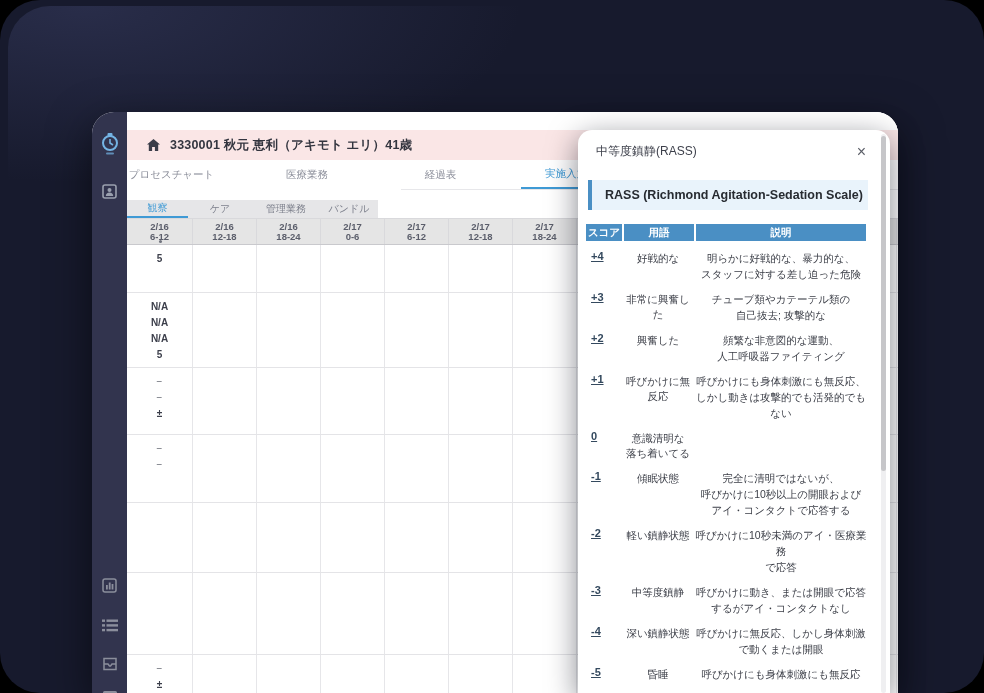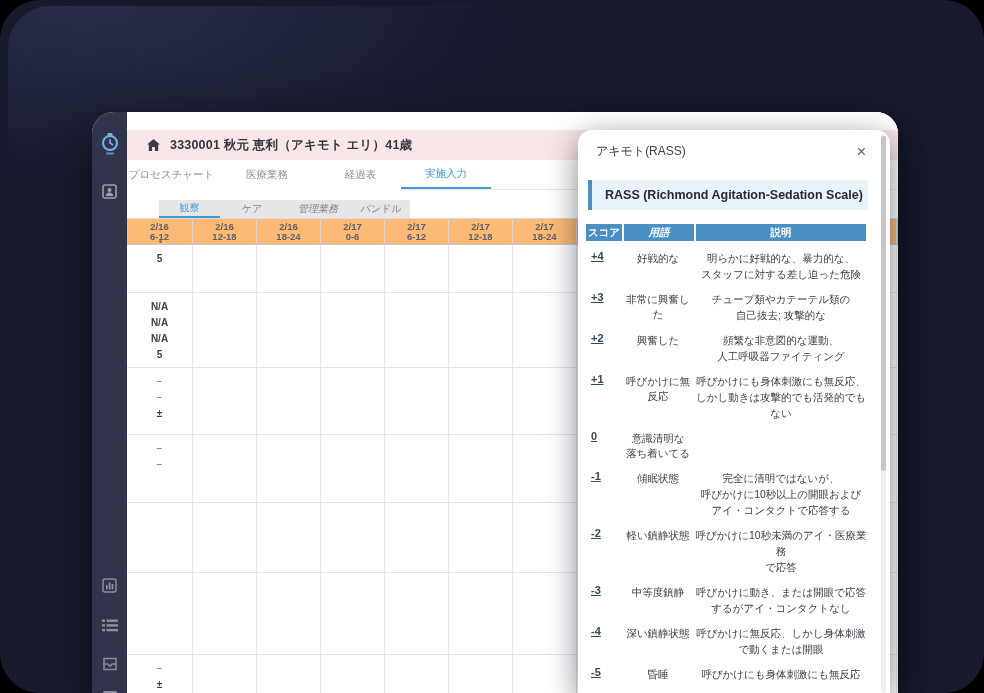--- a/index.html
+++ b/index.html
@@ -303,7 +303,7 @@
 
   <div class="panel">
     <div class="panel-head">
-      <span class="panel-title">アキモト(RASS)</span>
+      <span class="panel-title">中等度鎮静(RASS)</span>
       <span class="close">×</span>
     </div>
     <div class="section-h">

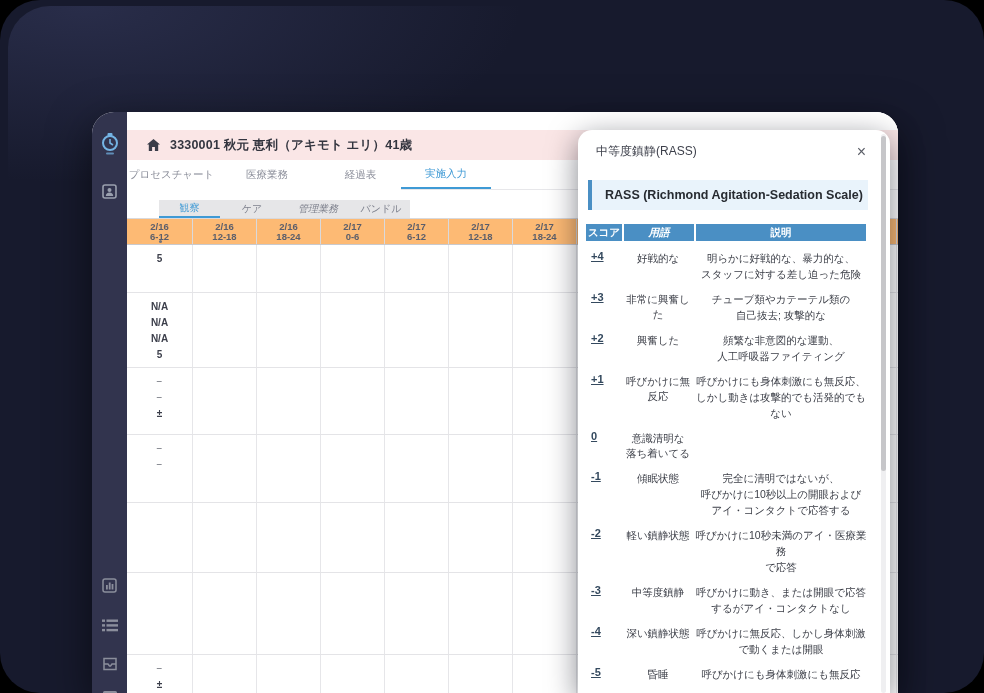--- a/index.html
+++ b/index.html
@@ -20,7 +20,7 @@
   .patient{height:30px;background:#fae6e6;display:flex;align-items:center;padding-left:20px;gap:10px;}
   .patient .ptitle{font-size:12.5px;font-weight:bold;color:#33353f;letter-spacing:.2px;}
   
-  .tabs{position:relative;height:30px;display:flex;align-items:stretch;}
+  .tabs{position:relative;height:30px;display:flex;align-items:stretch;gap:40px;}
   .tab{font-size:10.5px;color:#8a8d99;display:flex;align-items:center;justify-content:center;
        white-space:nowrap;cursor:default;}
   .tab.active{color:#3f9ad5;border-bottom:3px solid #3f9ad5;}

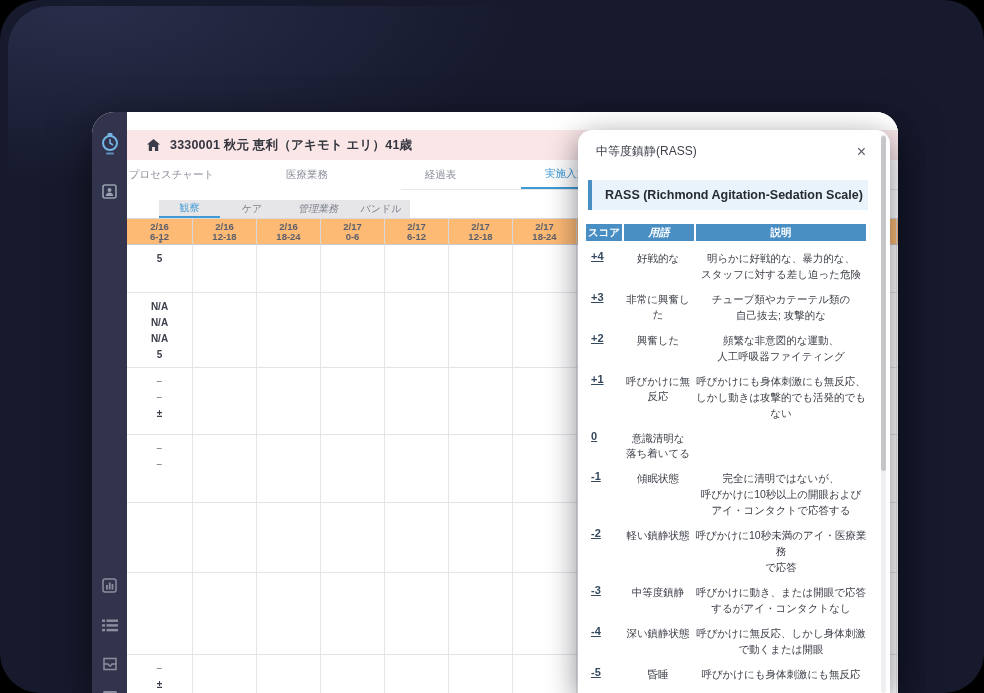--- a/index.html
+++ b/index.html
@@ -29,7 +29,7 @@
   .subtabs{height:18px;display:flex;}
   .subtab{background:#e6e6e8;font-size:10px;color:#7e818d;display:flex;align-items:center;
           justify-content:center;}
-  .subtab.active{color:#3f9ad5;border-bottom:2px solid #3f9ad5;margin-left:32px;}
+  .subtab.active{color:#3f9ad5;border-bottom:2px solid #3f9ad5;}
   
   .grid{flex:1;position:relative;overflow:hidden;}
   .grid-header{display:flex;height:27px;background:#fdba74;border-top:1px solid #d9d9dc;

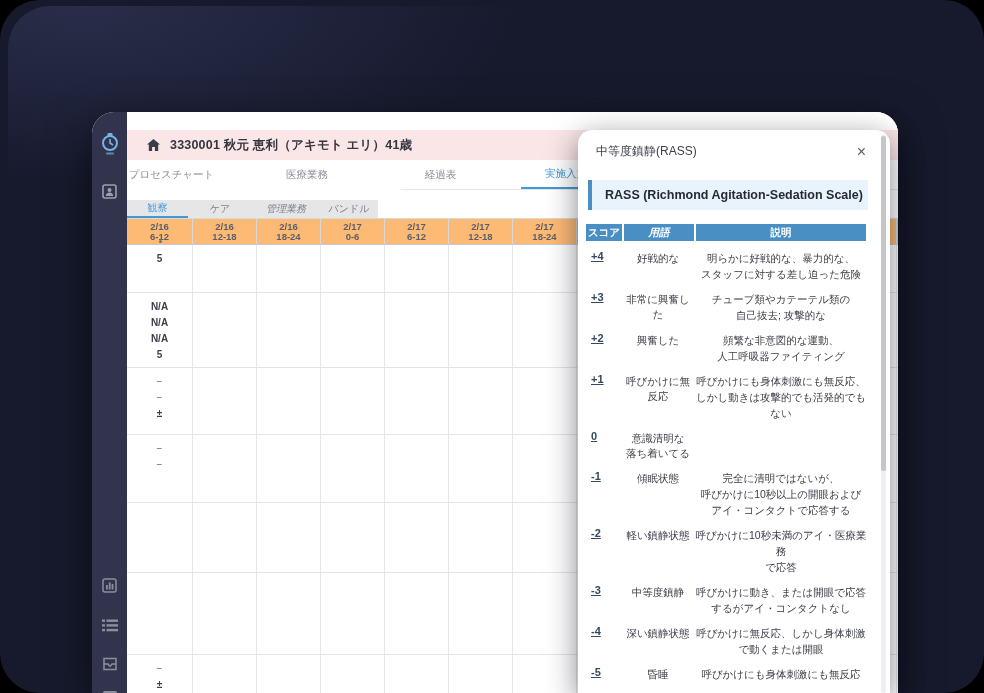--- a/index.html
+++ b/index.html
@@ -140,7 +140,7 @@
       <div class="subtabs" id="subtabs">
           <div class="subtab active" style="width: 61px;">観察</div>
           <div class="subtab" style="width: 64px;">ケア</div>
-          <div class="subtab" style="width: 68px; font-style: italic;">管理業務</div>
+          <div class="subtab" style="width: 68px;">管理業務</div>
           <div class="subtab" style="width: 58px;">バンドル</div>
         </div>
       <div class="grid">

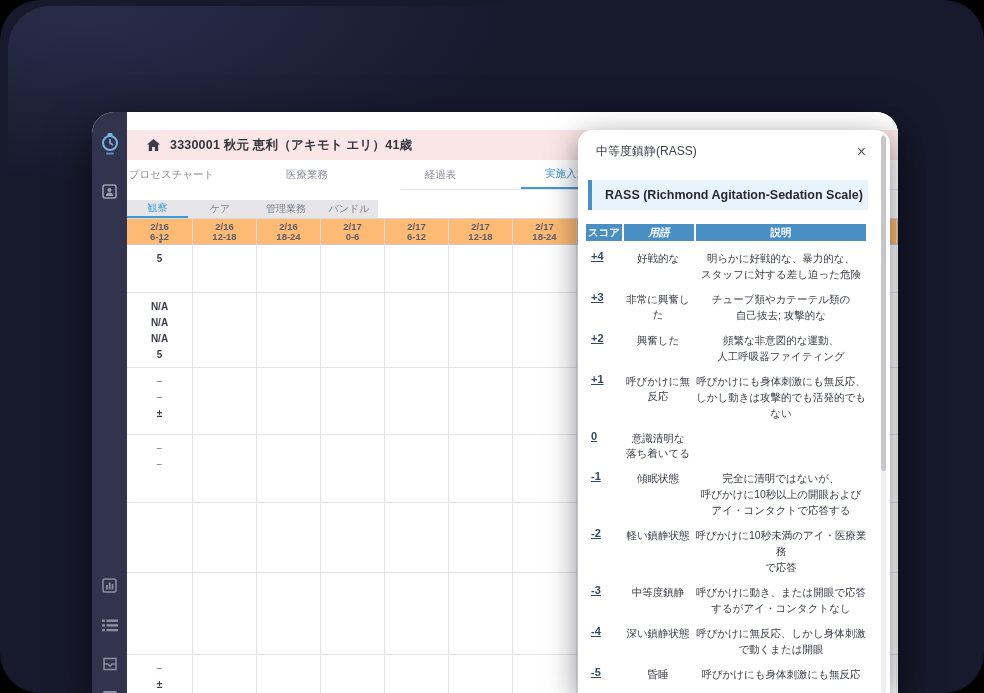--- a/index.html
+++ b/index.html
@@ -32,7 +32,7 @@
   .subtab.active{color:#3f9ad5;border-bottom:2px solid #3f9ad5;}
   
   .grid{flex:1;position:relative;overflow:hidden;}
-  .grid-header{display:flex;height:27px;background:#fdba74;border-top:1px solid #d9d9dc;
+  .grid-header{display:flex;height:27px;background:#e5e5e5;border-top:1px solid #d9d9dc;
                border-bottom:1px solid #c9c9cd;position:relative;}
   .gh-cell{border-right:1px solid #d9d9dc;display:flex;flex-direction:column;align-items:center;
            justify-content:center;line-height:10px;font-size:9.5px;font-weight:bold;color:#5b5e6b;}

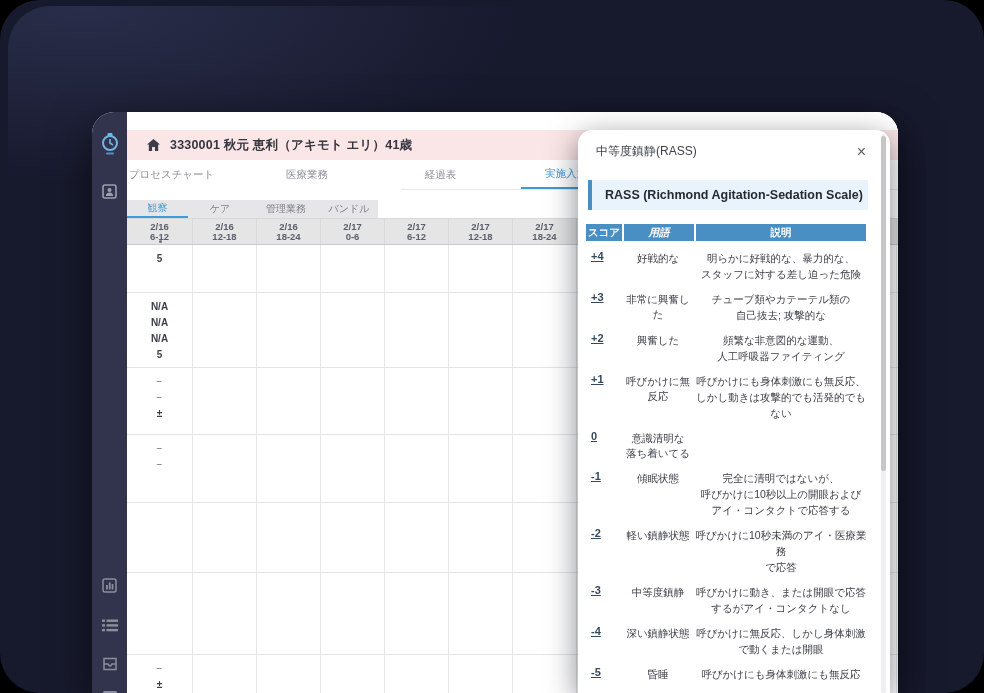--- a/index.html
+++ b/index.html
@@ -312,7 +312,7 @@
     <div class="rtable">
       <div class="rt-head" id="rt-head">
           <div class="rt-hcell" style="width: 36px; flex: 0 0 36px;">スコア</div>
-          <div class="rt-hcell" style="width: 70px; flex: 0 0 70px; font-style: italic;">用語</div>
+          <div class="rt-hcell" style="width: 70px; flex: 0 0 70px;">用語</div>
           <div class="rt-hcell" style="width: 170px; flex: 0 0 170px;">説明</div>
         </div>
       <div id="rt-body">

